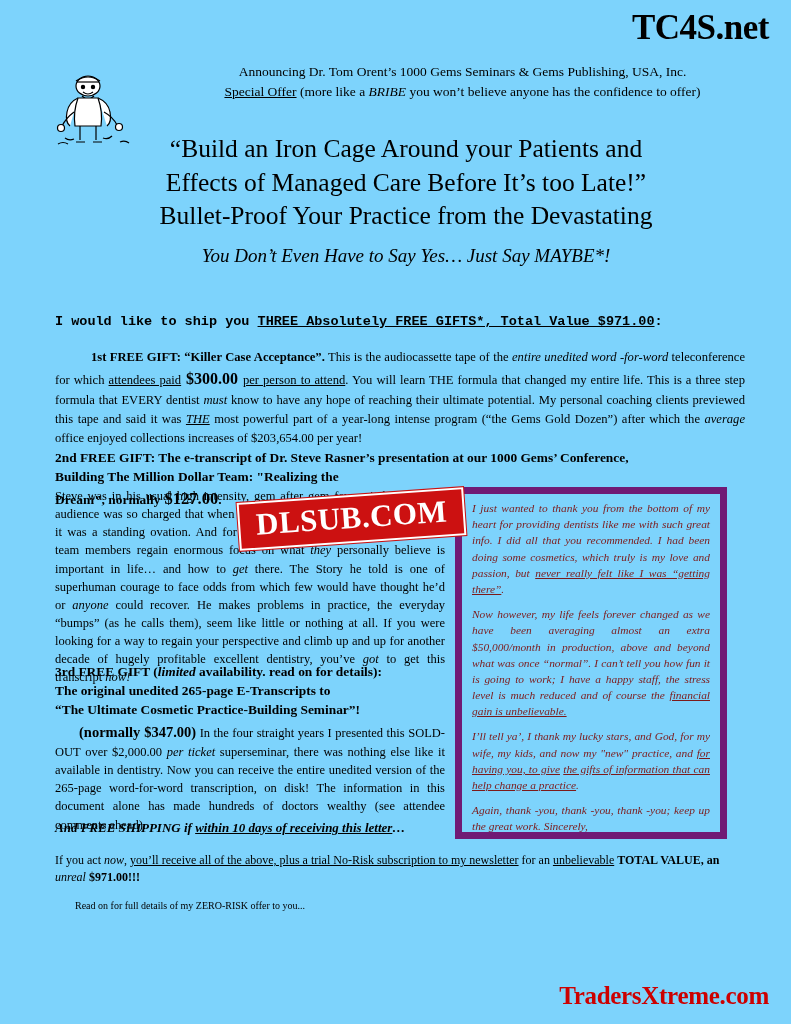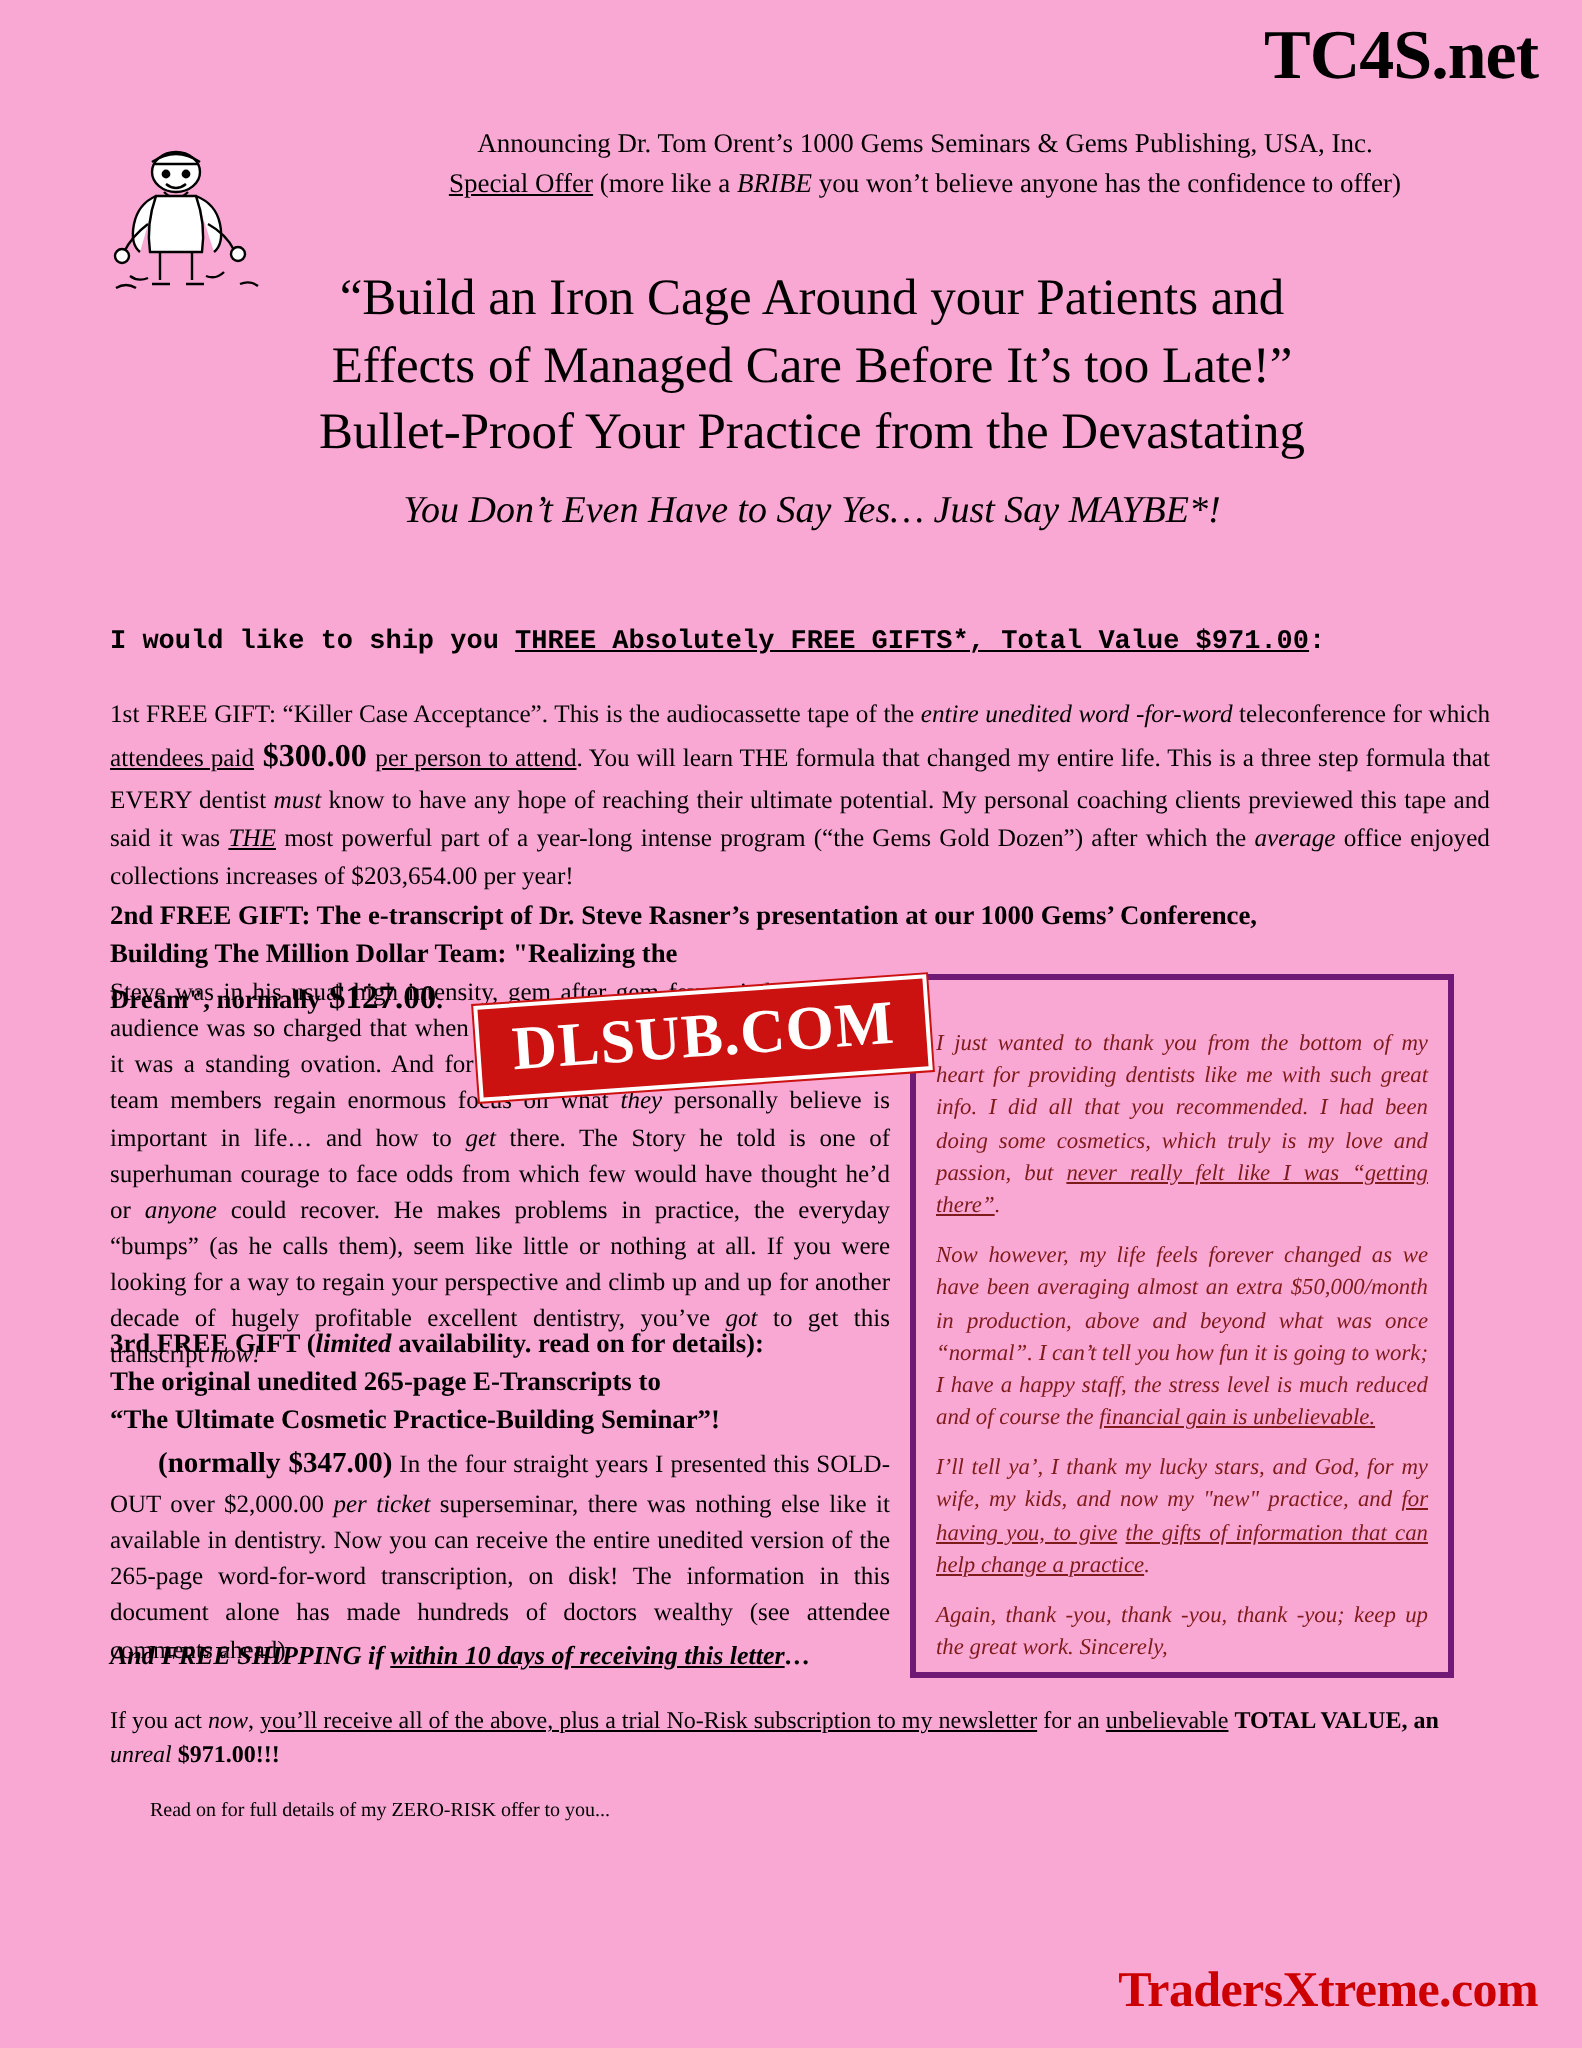--- a/index.html
+++ b/index.html
@@ -16,7 +16,7 @@
     width: 791px;
     height: 1024px;
     overflow: hidden;
-    background: #f9a8d4;
+    background: #7dd3fc;
   }
   .brand-top {
     position: absolute;

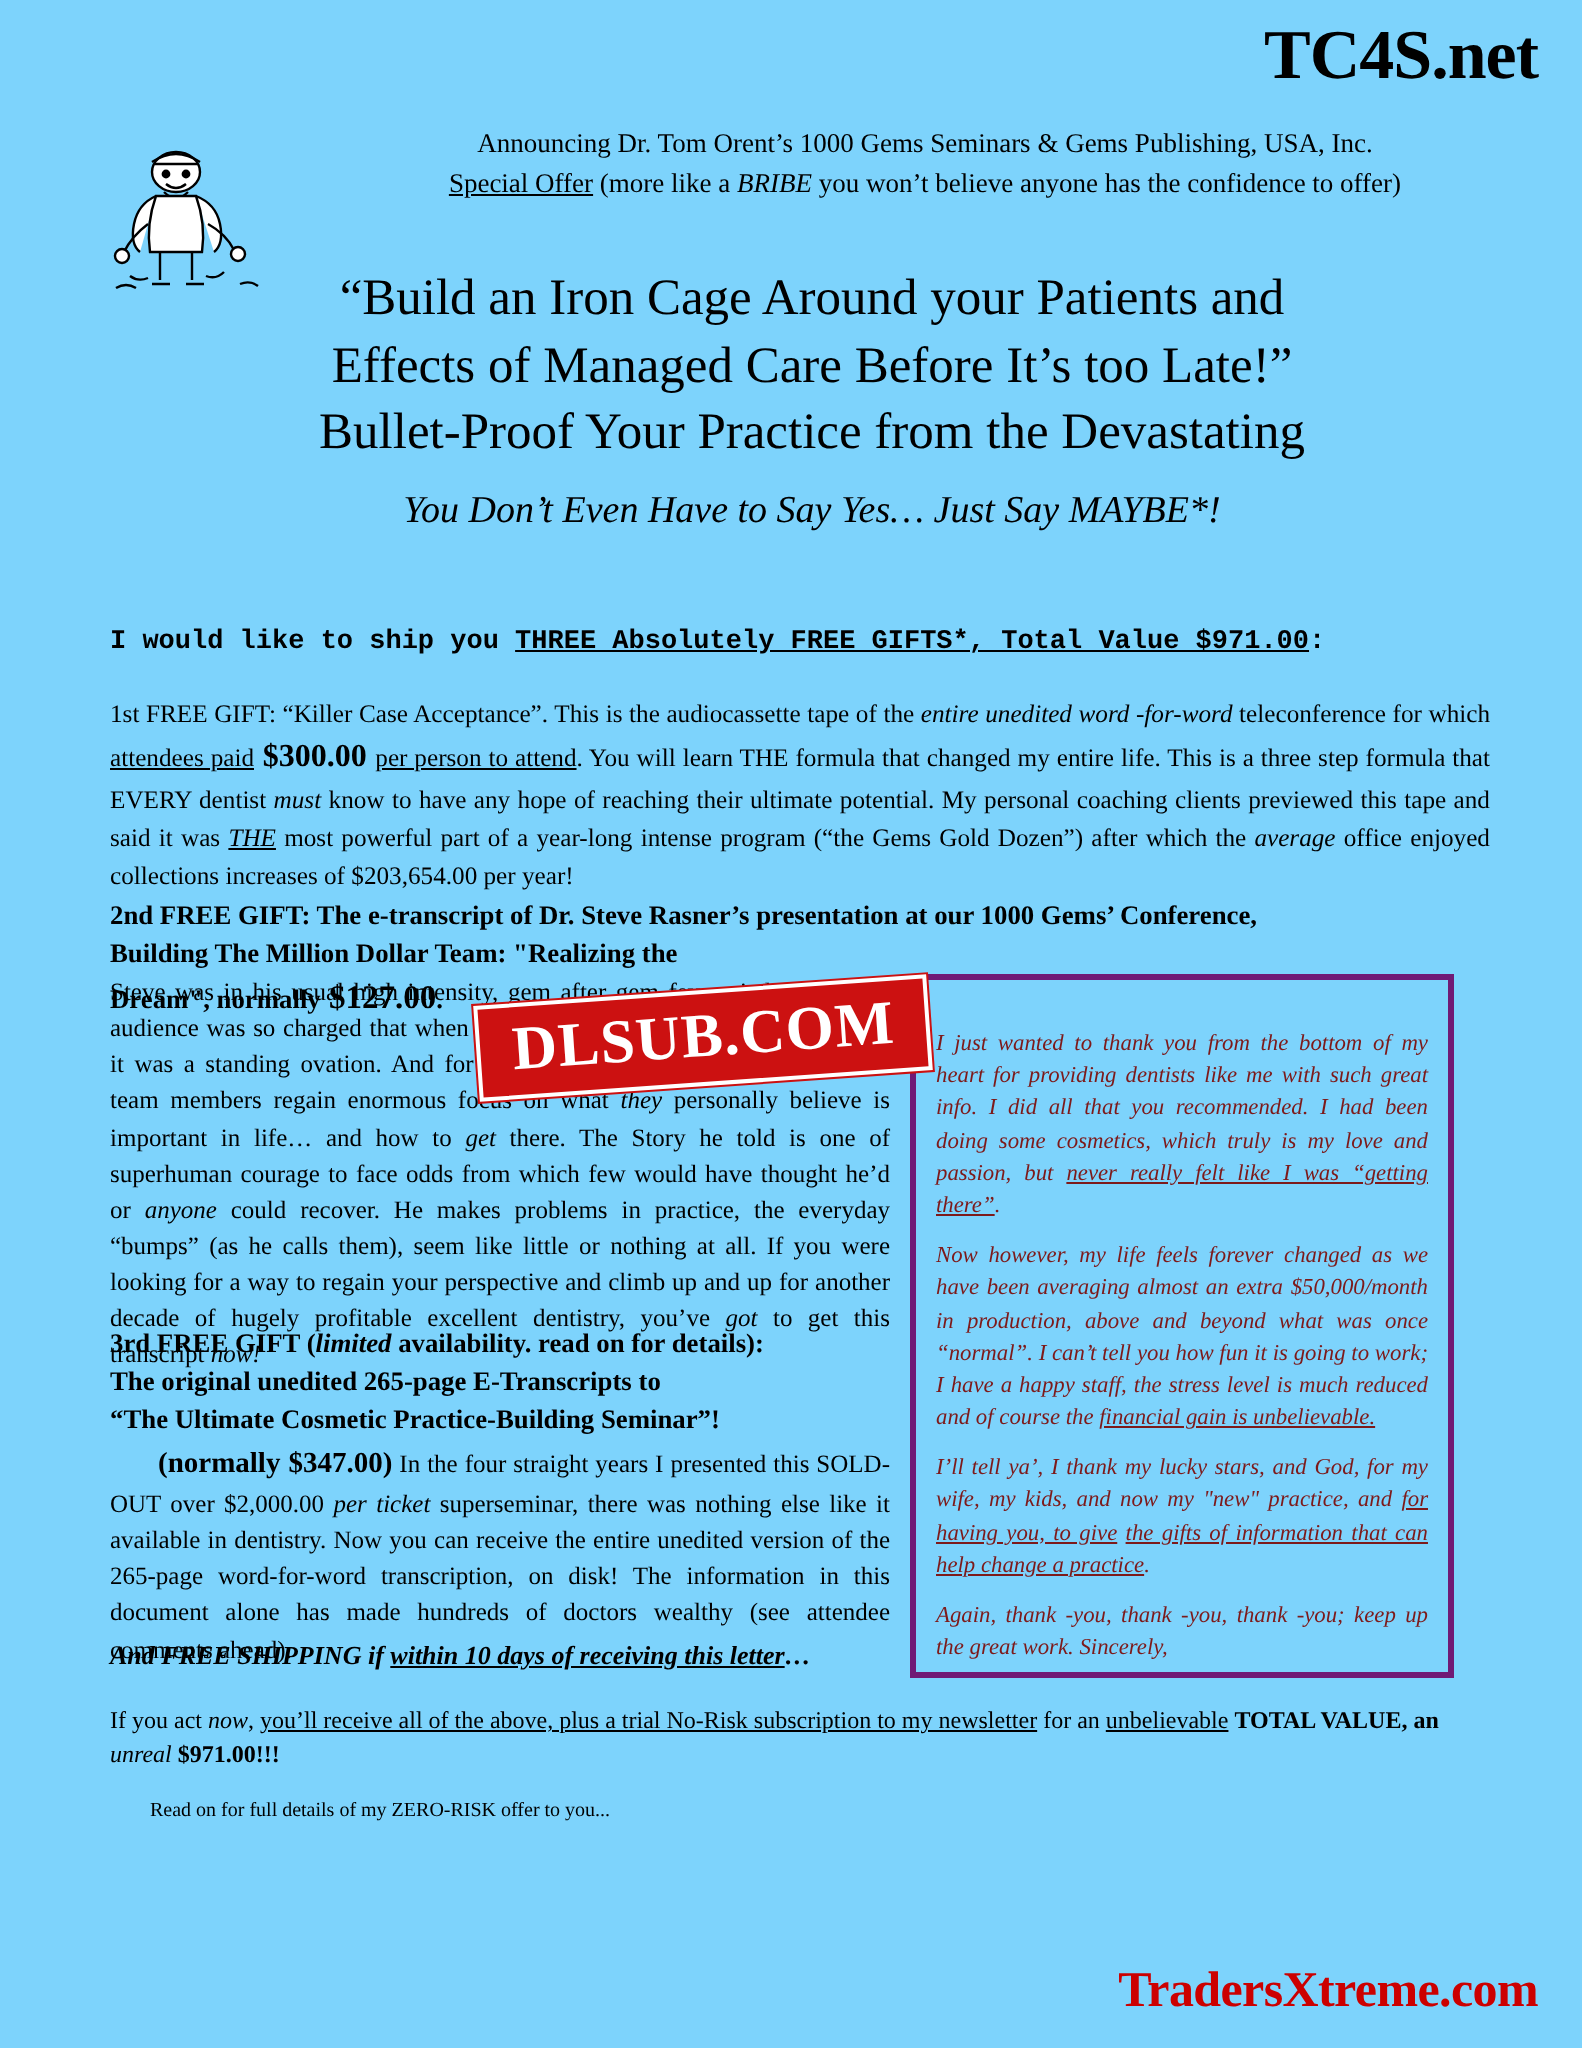--- a/index.html
+++ b/index.html
@@ -88,7 +88,7 @@
     line-height: 1.5;
     text-align: justify;
   }
-  .gift1 b { font-weight: normal; }
+  .gift1 b { font-weight: bold; margin-left: 36px; }
   .gift1 .big { font-size: 16px; font-weight: bold; }
   .gift1 .u { text-decoration: underline; }
   .gift1 .it { font-style: italic; }

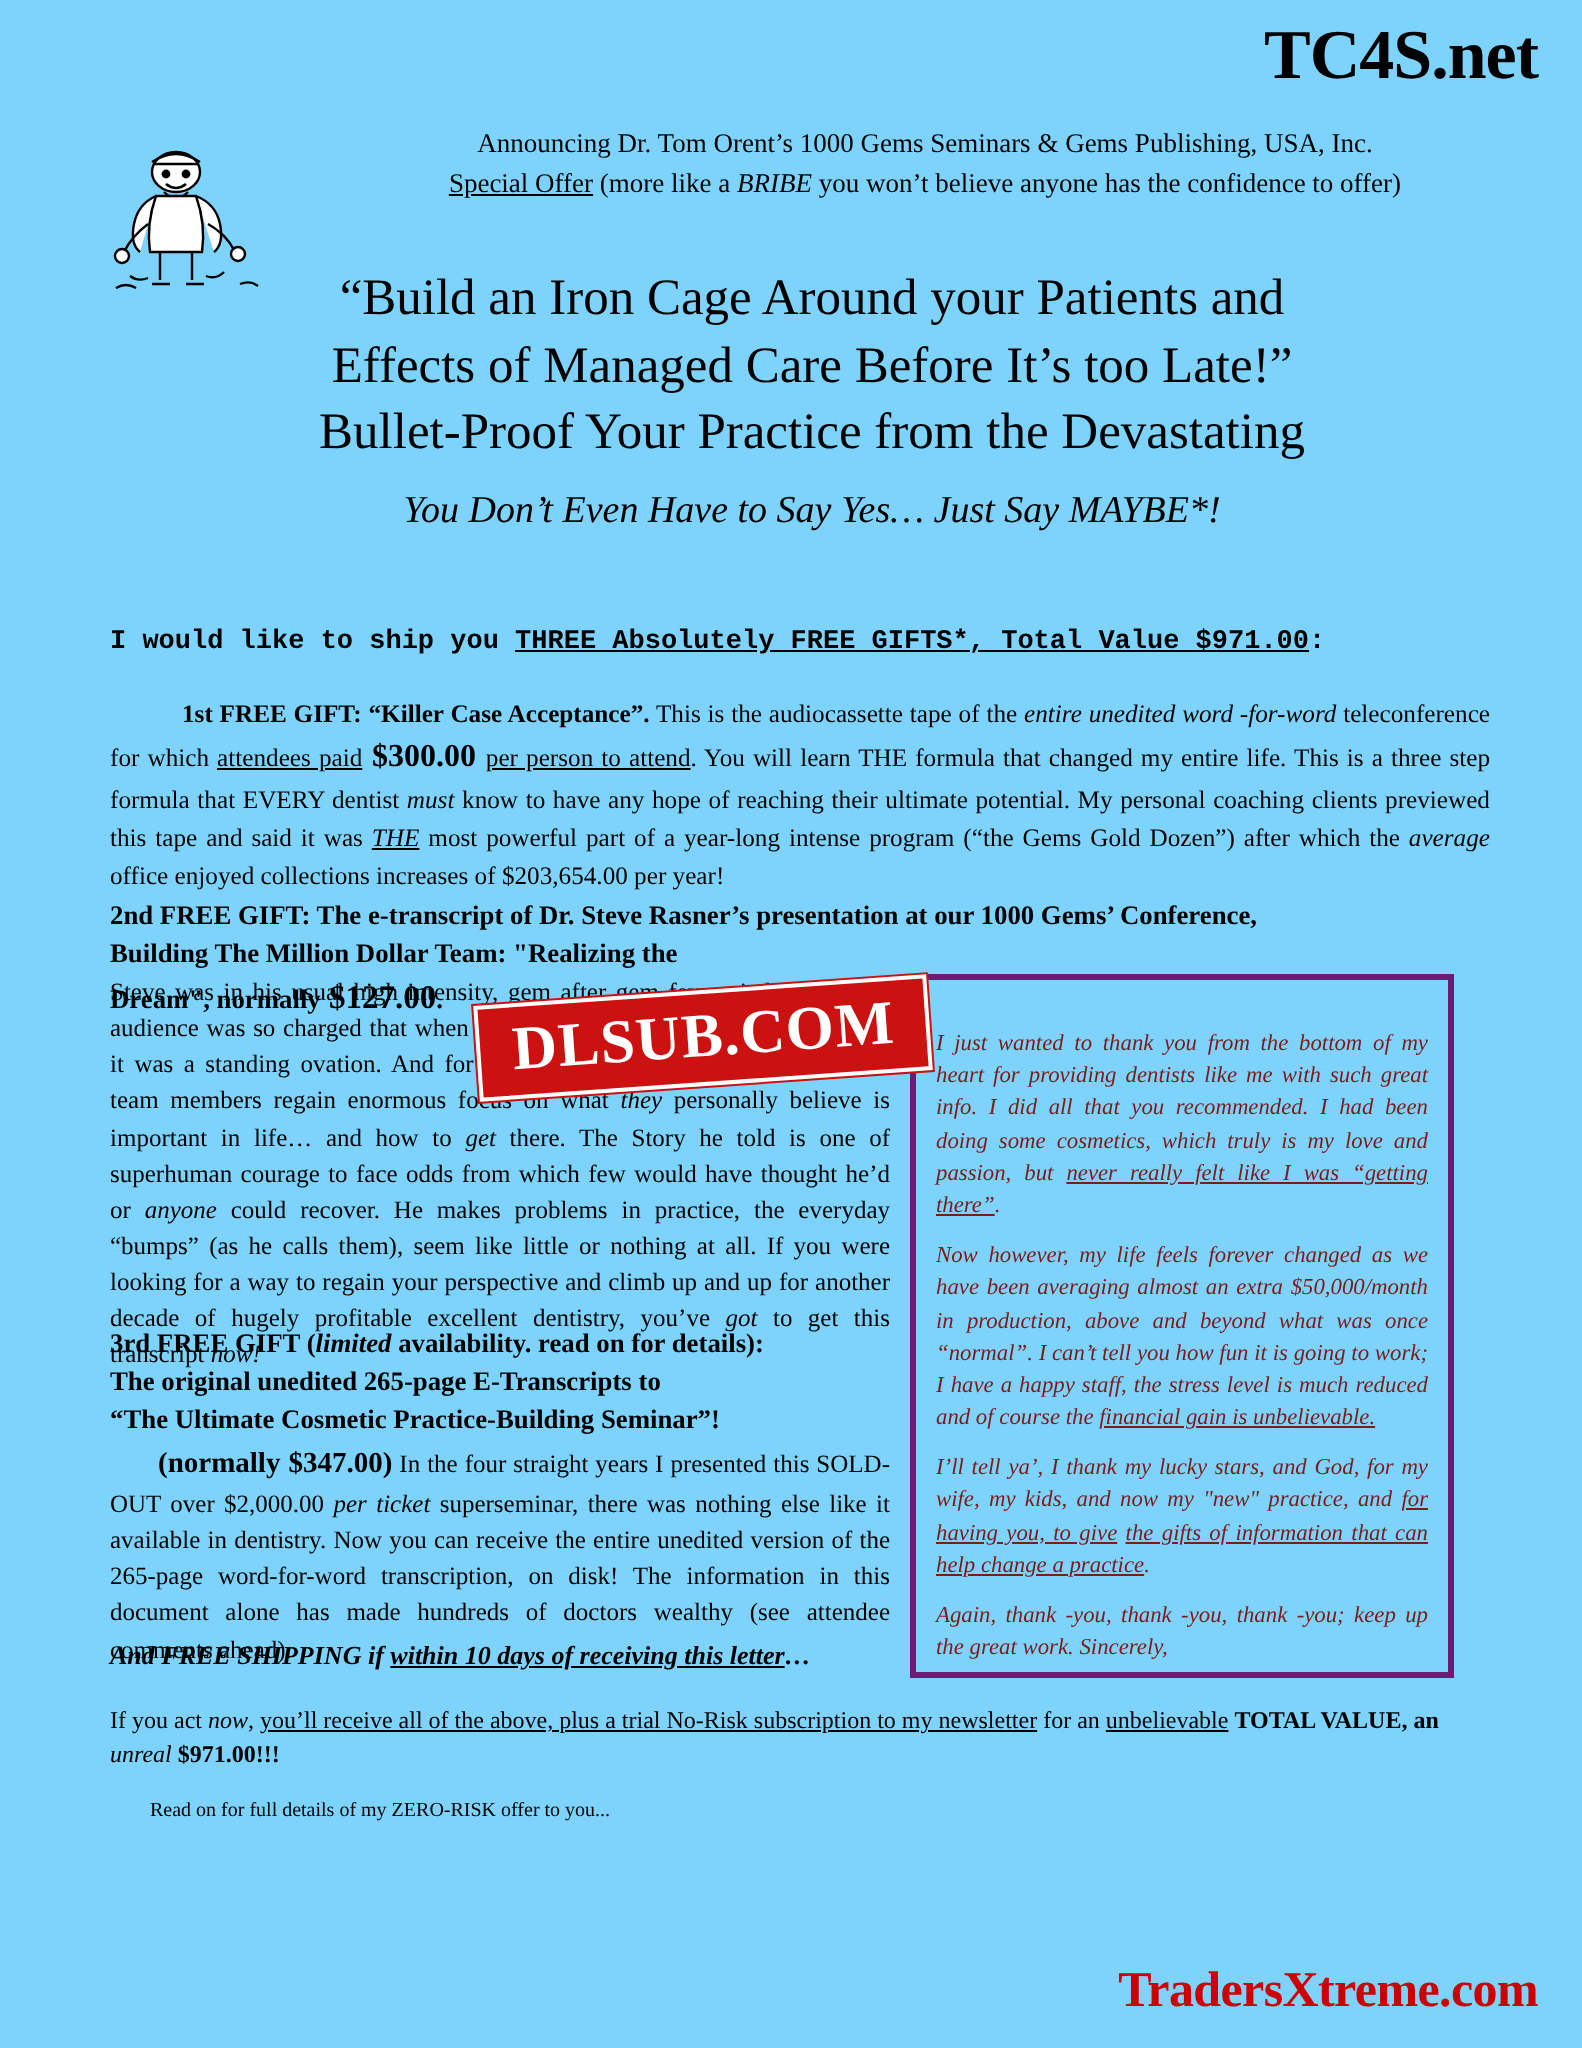--- a/index.html
+++ b/index.html
@@ -152,8 +152,8 @@
     left: 455px;
     width: 272px;
     height: 352px;
-    border: 3px solid #701a75;
-    padding: 24px 10px;
+    border: 7px solid #701a75;
+    padding: 6px 10px;
     box-sizing: border-box;
     font-style: italic;
     font-size: 11.4px;

